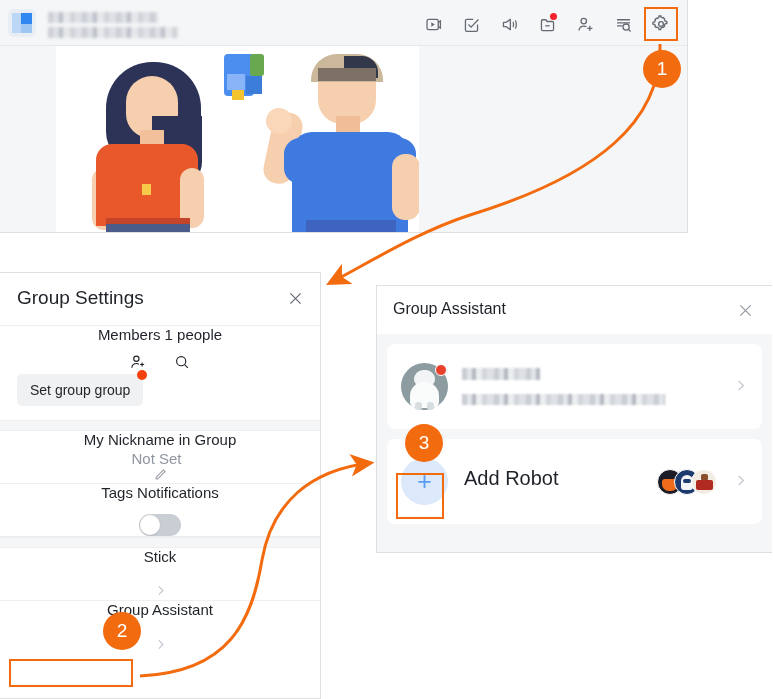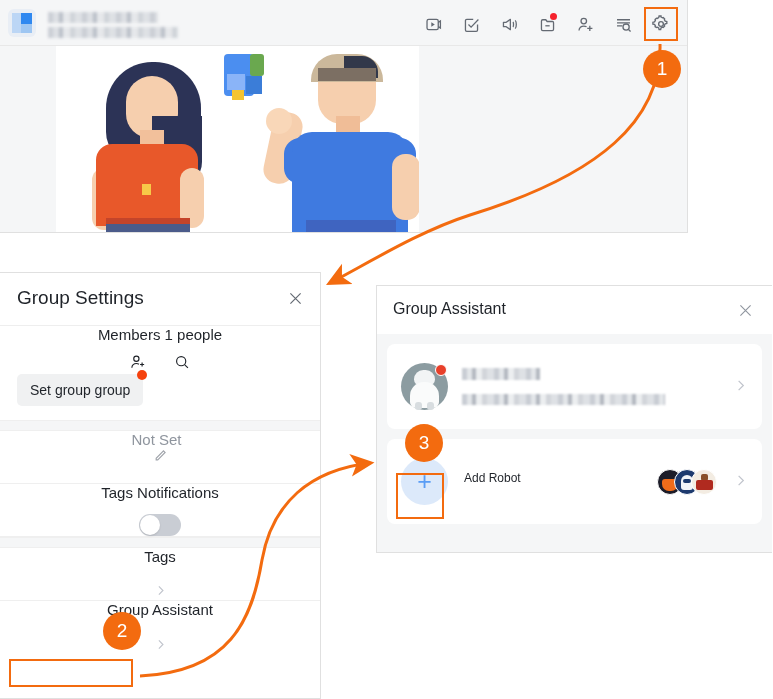--- a/index.html
+++ b/index.html
@@ -553,6 +553,7 @@
   <div class="gs-gap"></div>
 
   <div class="gs-row">
+    <span class="label">My Nickname in Group</span>
     <span class="value">Not Set</span>
     <span class="pencil">
       <svg width="16" height="16" viewBox="0 0 20 20" fill="none" stroke="currentColor" stroke-width="1.4">

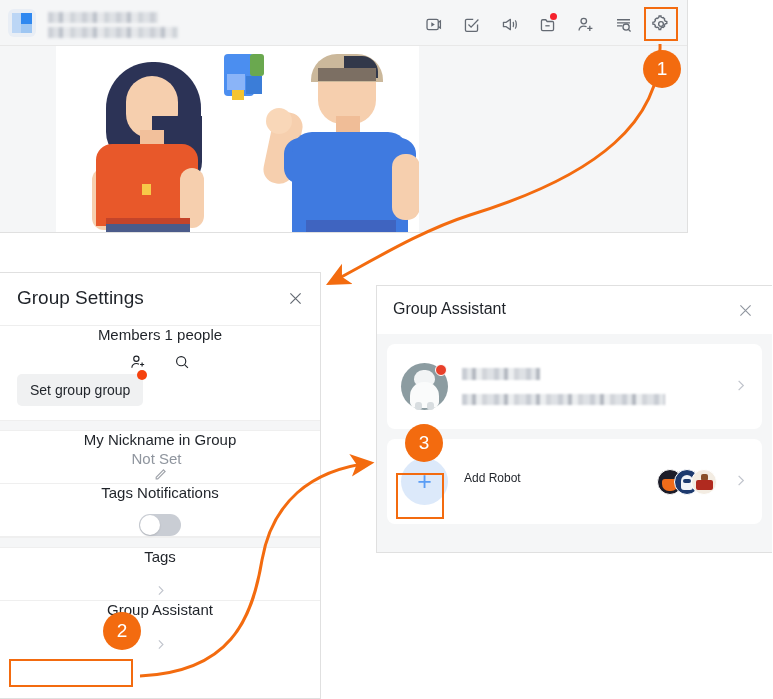--- a/index.html
+++ b/index.html
@@ -355,7 +355,7 @@
     flex: none;
   }
   #add-robot-text { flex: 1; margin-left: 16px; }
-  #add-robot-title { font-size: 12px; color: #1f2329; margin-bottom: 7px; }
+  #add-robot-title { font-size: 20px; color: #1f2329; margin-bottom: 7px; }
   #add-robot-sub { font-size: 13.5px; color: #8f959e; }
   #robot-stack { position: relative; width: 70px; height: 26px; flex: none; margin-right: 6px; }
   .r-av {

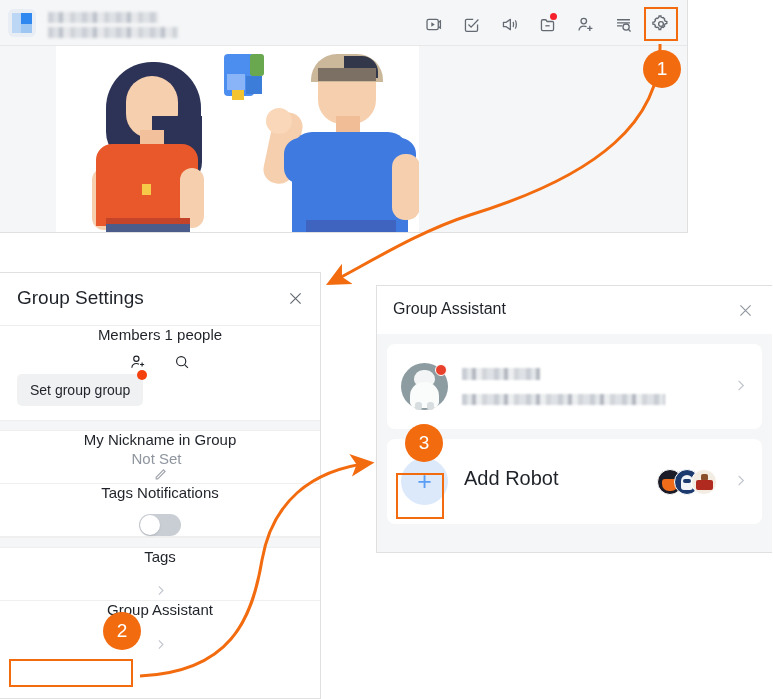--- a/index.html
+++ b/index.html
@@ -573,7 +573,7 @@
   <div class="gs-gap"></div>
 
   <div class="gs-row">
-    <span class="label">Tags</span>
+    <span class="label">Stick</span>
     <span class="chev">
       <svg width="13" height="13" viewBox="0 0 16 16" fill="none" stroke="currentColor" stroke-width="1.4">
         <path d="M6 3l5 5-5 5"></path>

